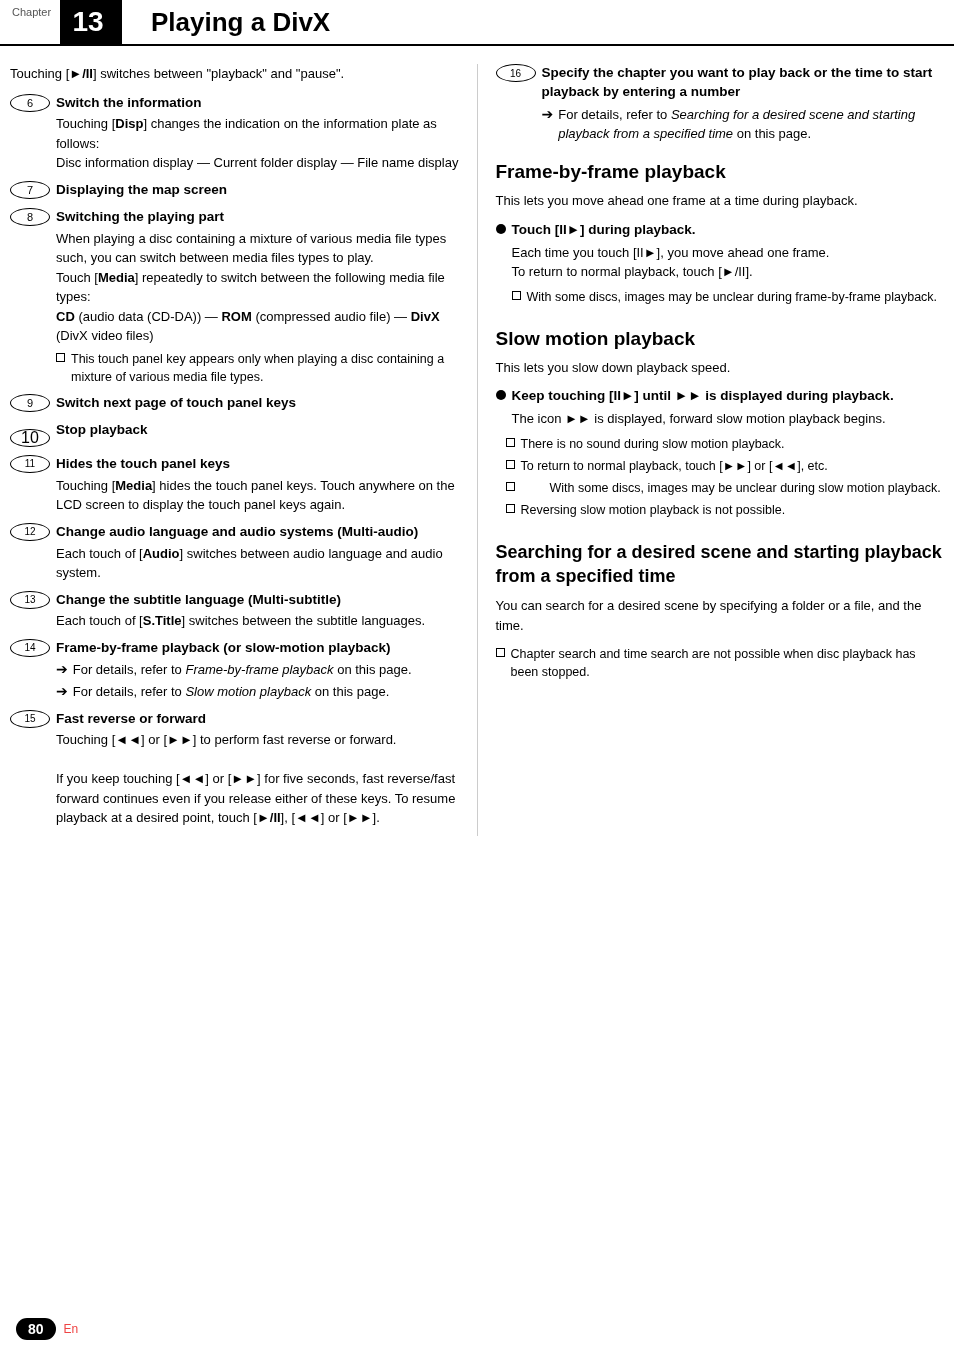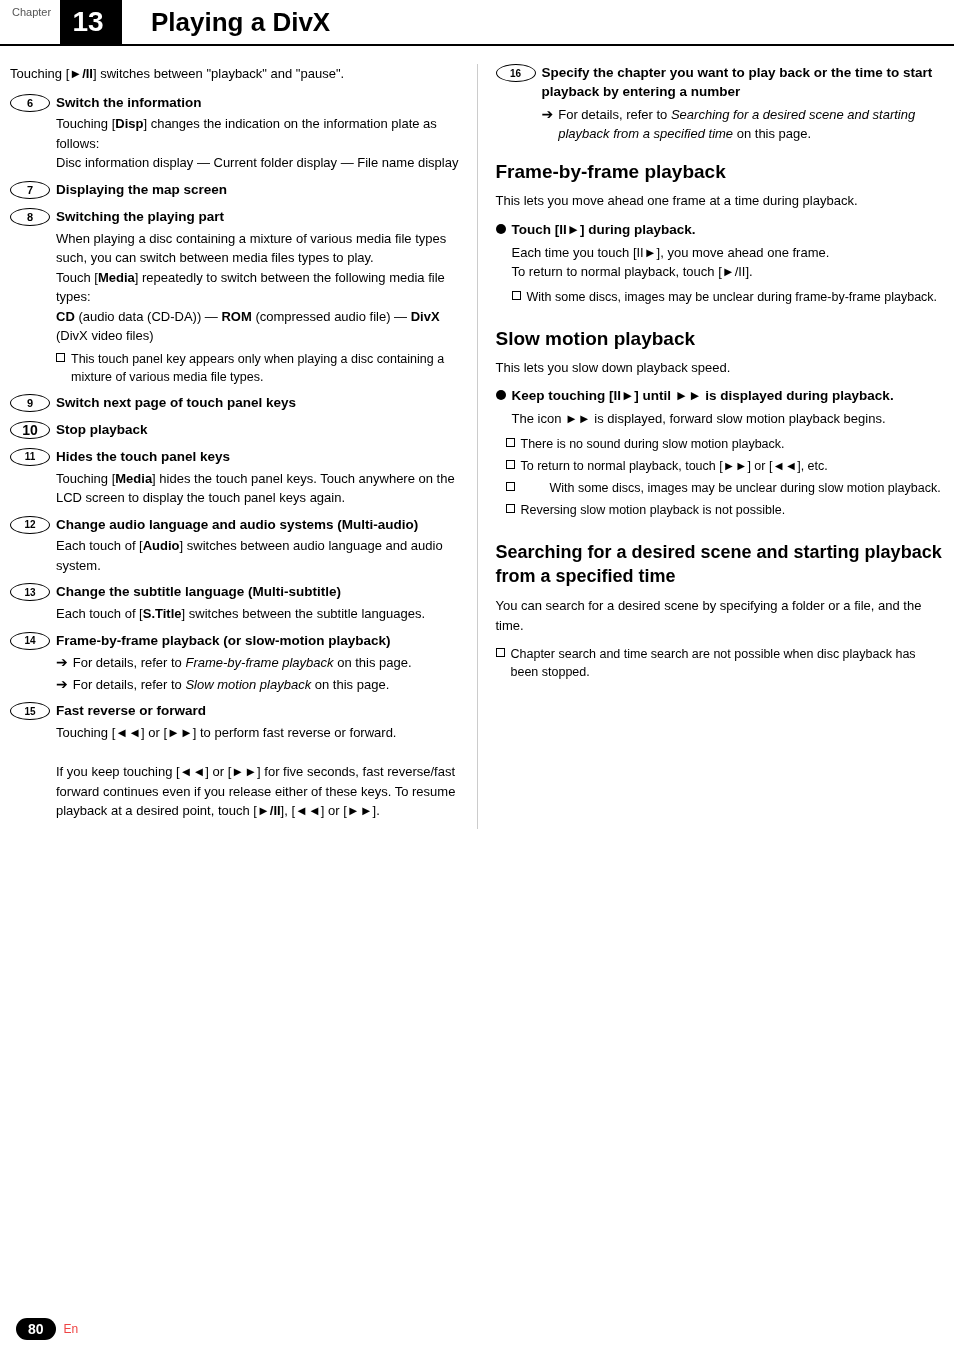--- a/index.html
+++ b/index.html
@@ -203,7 +203,7 @@
       border: 1.5px solid #000;
       border-radius: 50%;
       font-size: 11px;
-      font-weight: bold;
+      font-weight: normal;
       margin-right: 2px;
       flex-shrink: 0;
     }

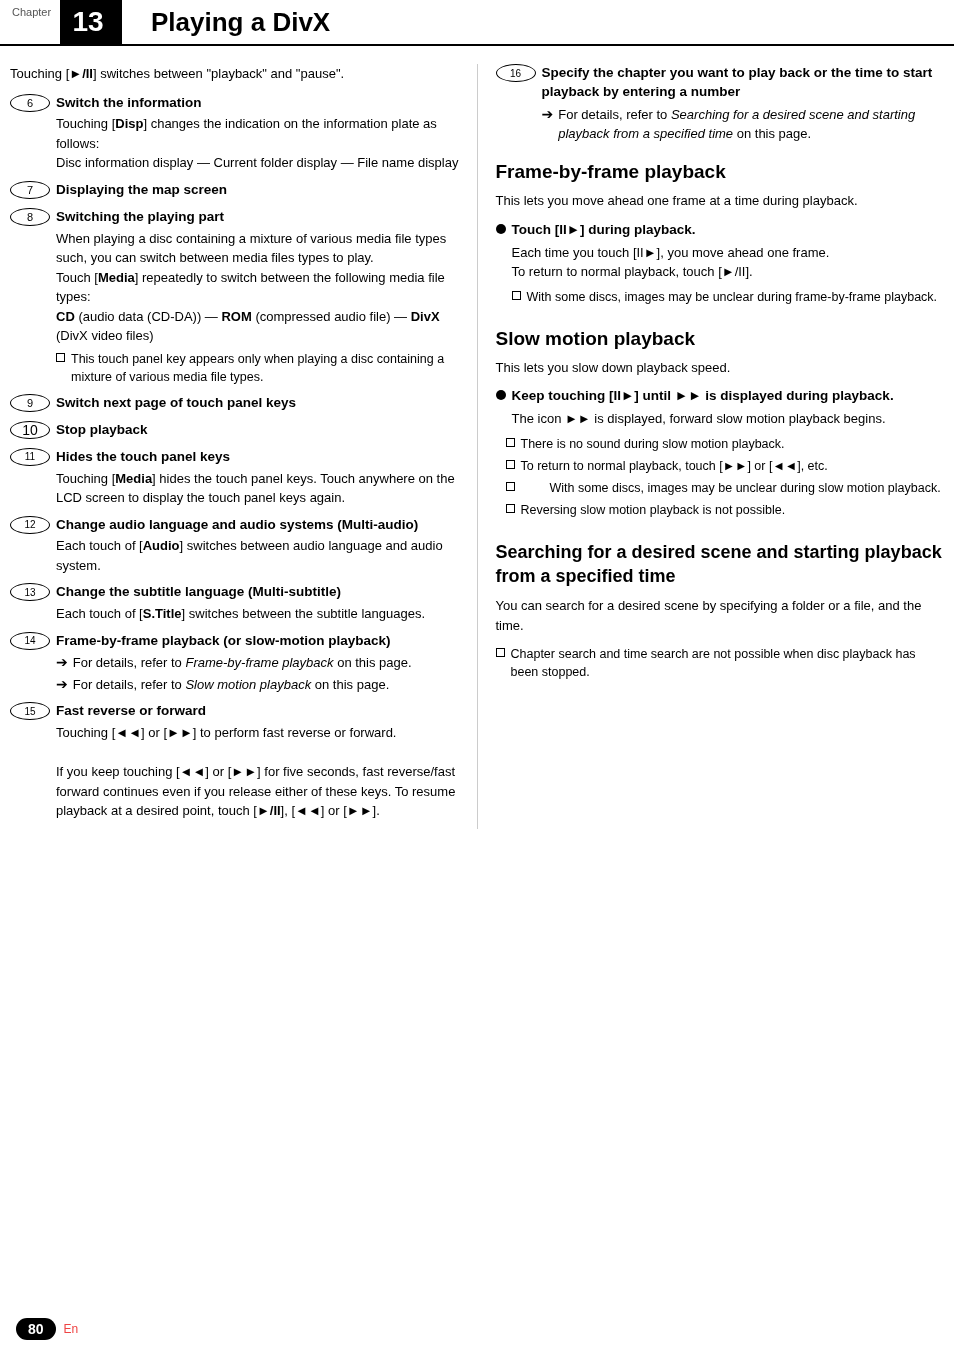--- a/index.html
+++ b/index.html
@@ -294,7 +294,7 @@
       </div>
 
       <div class="item-row">
-        <div class="circle-num" style="font-size:14px;">10</div>
+        <div class="circle-num" style="font-size:16px;margin-top:8px;">10</div>
         <div class="item-row-content">
           <div class="item-row-title">Stop playback</div>
         </div>

